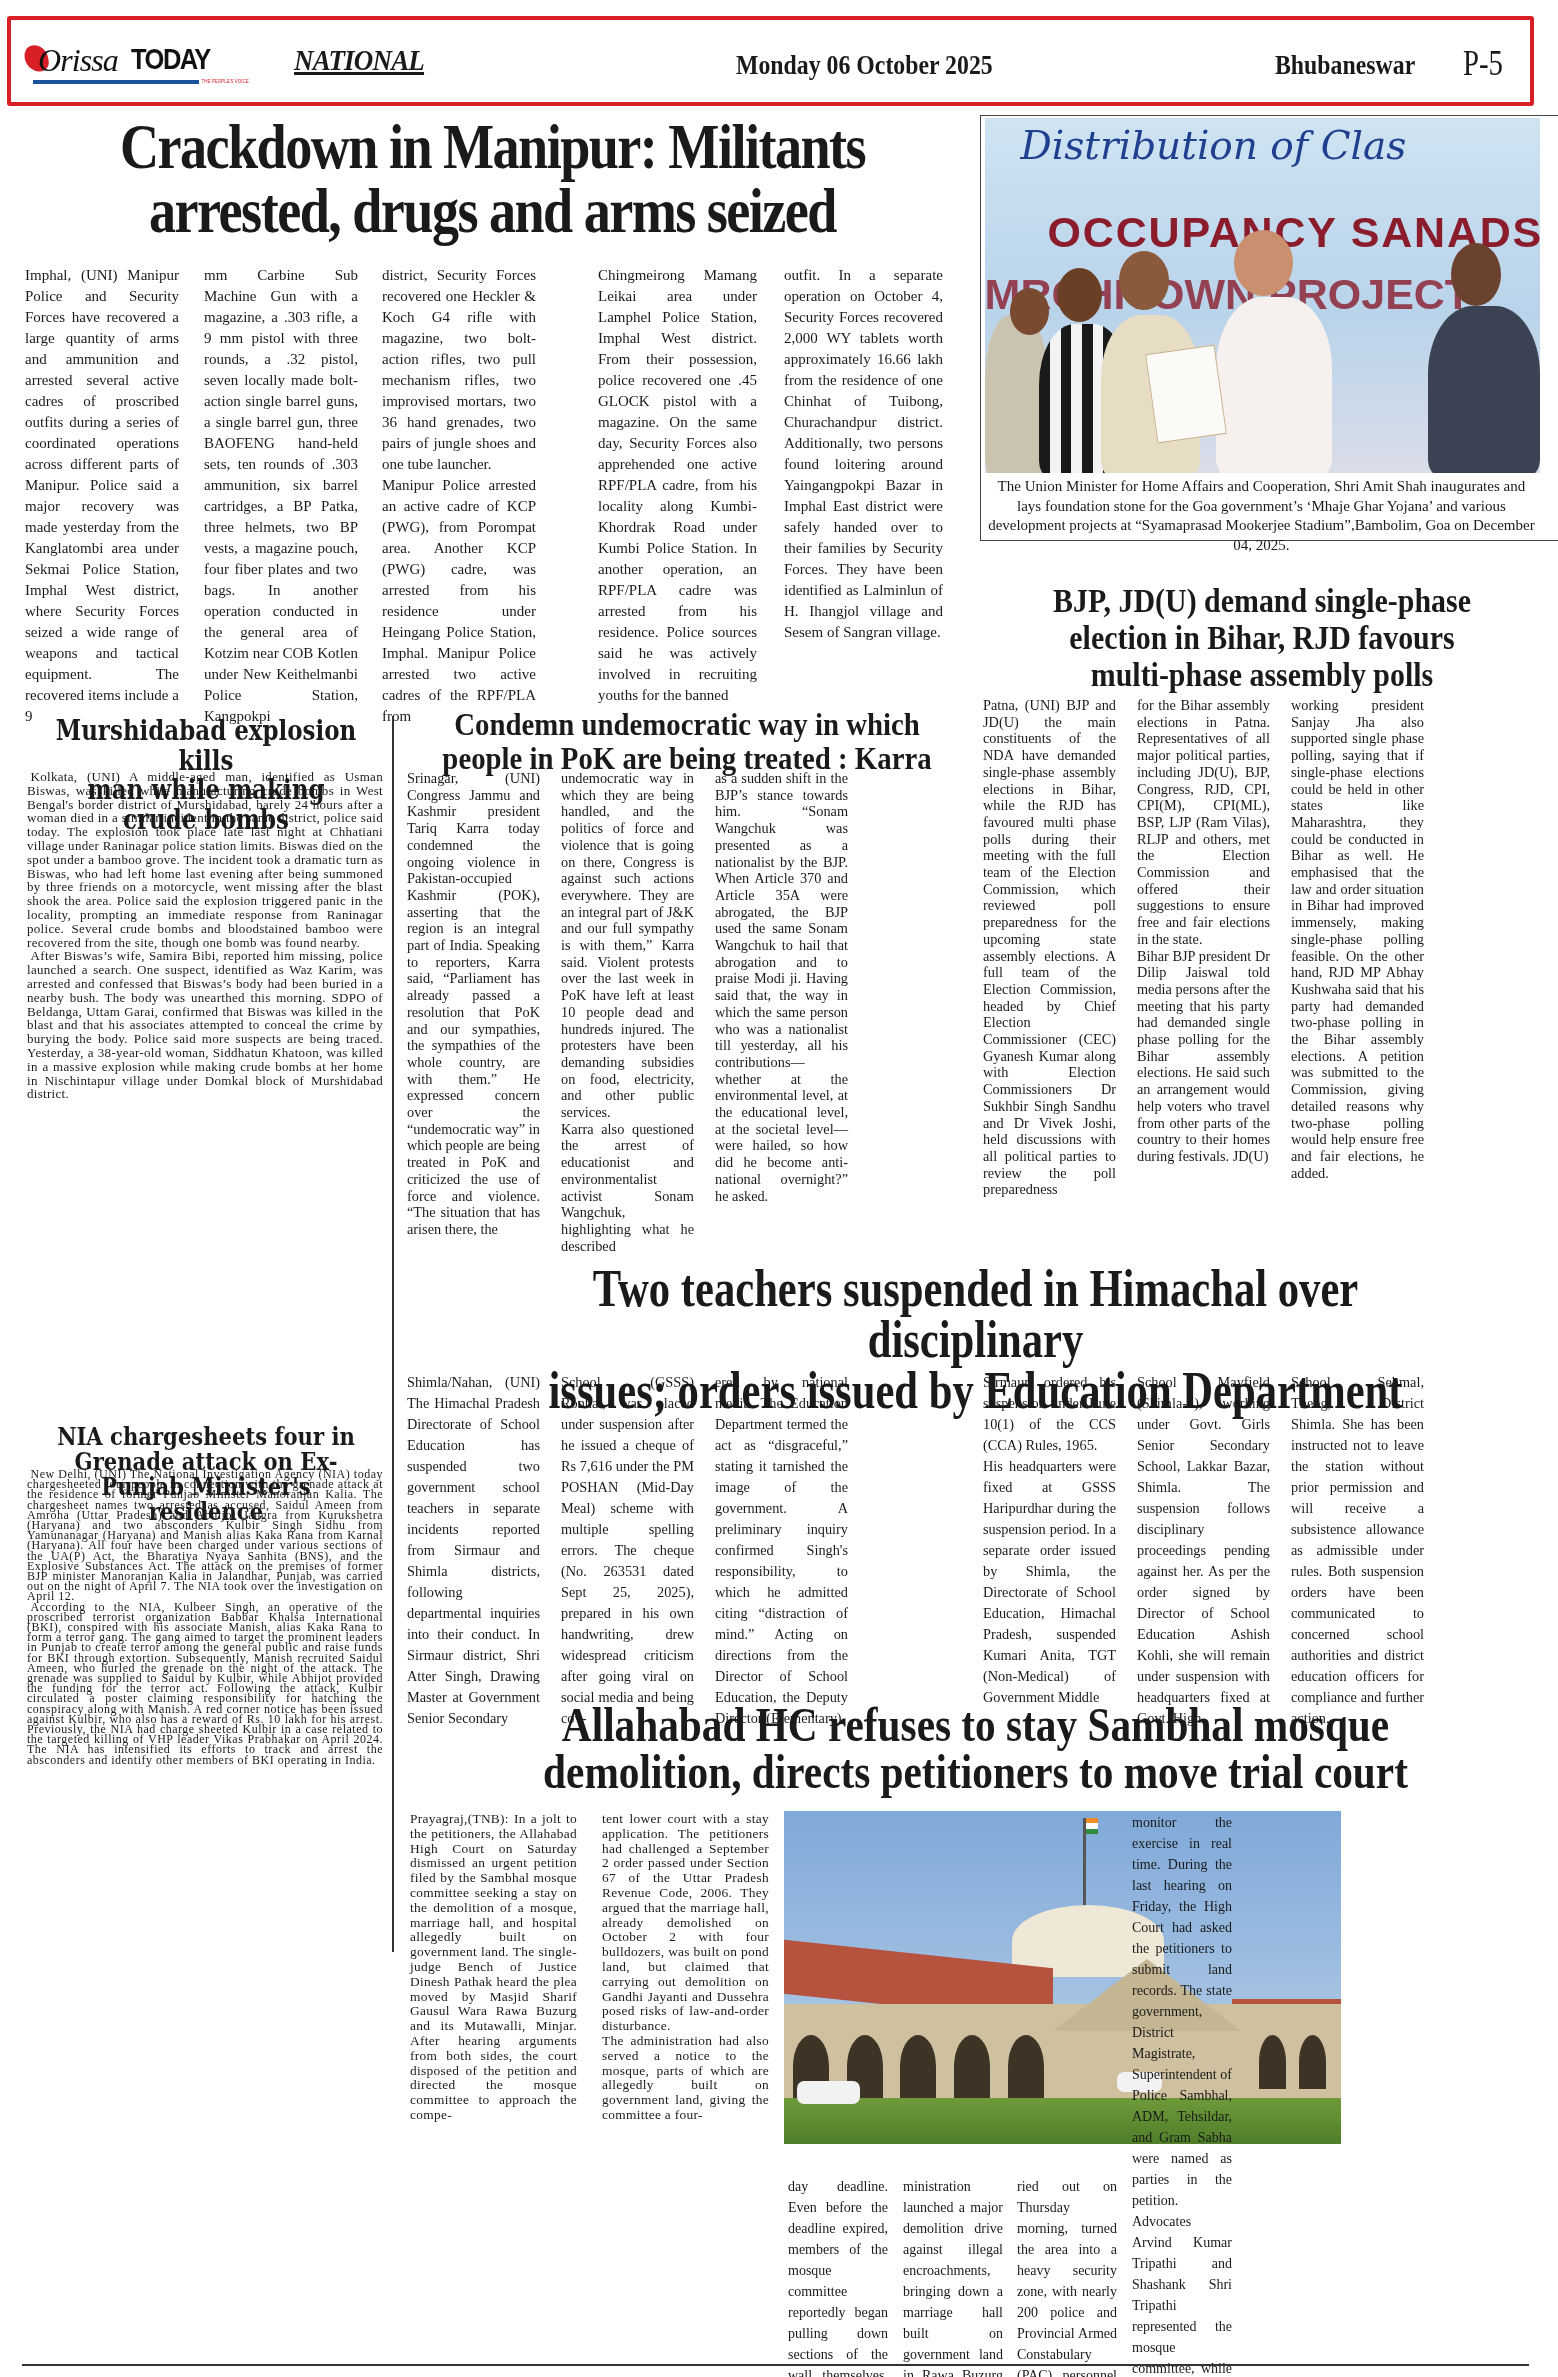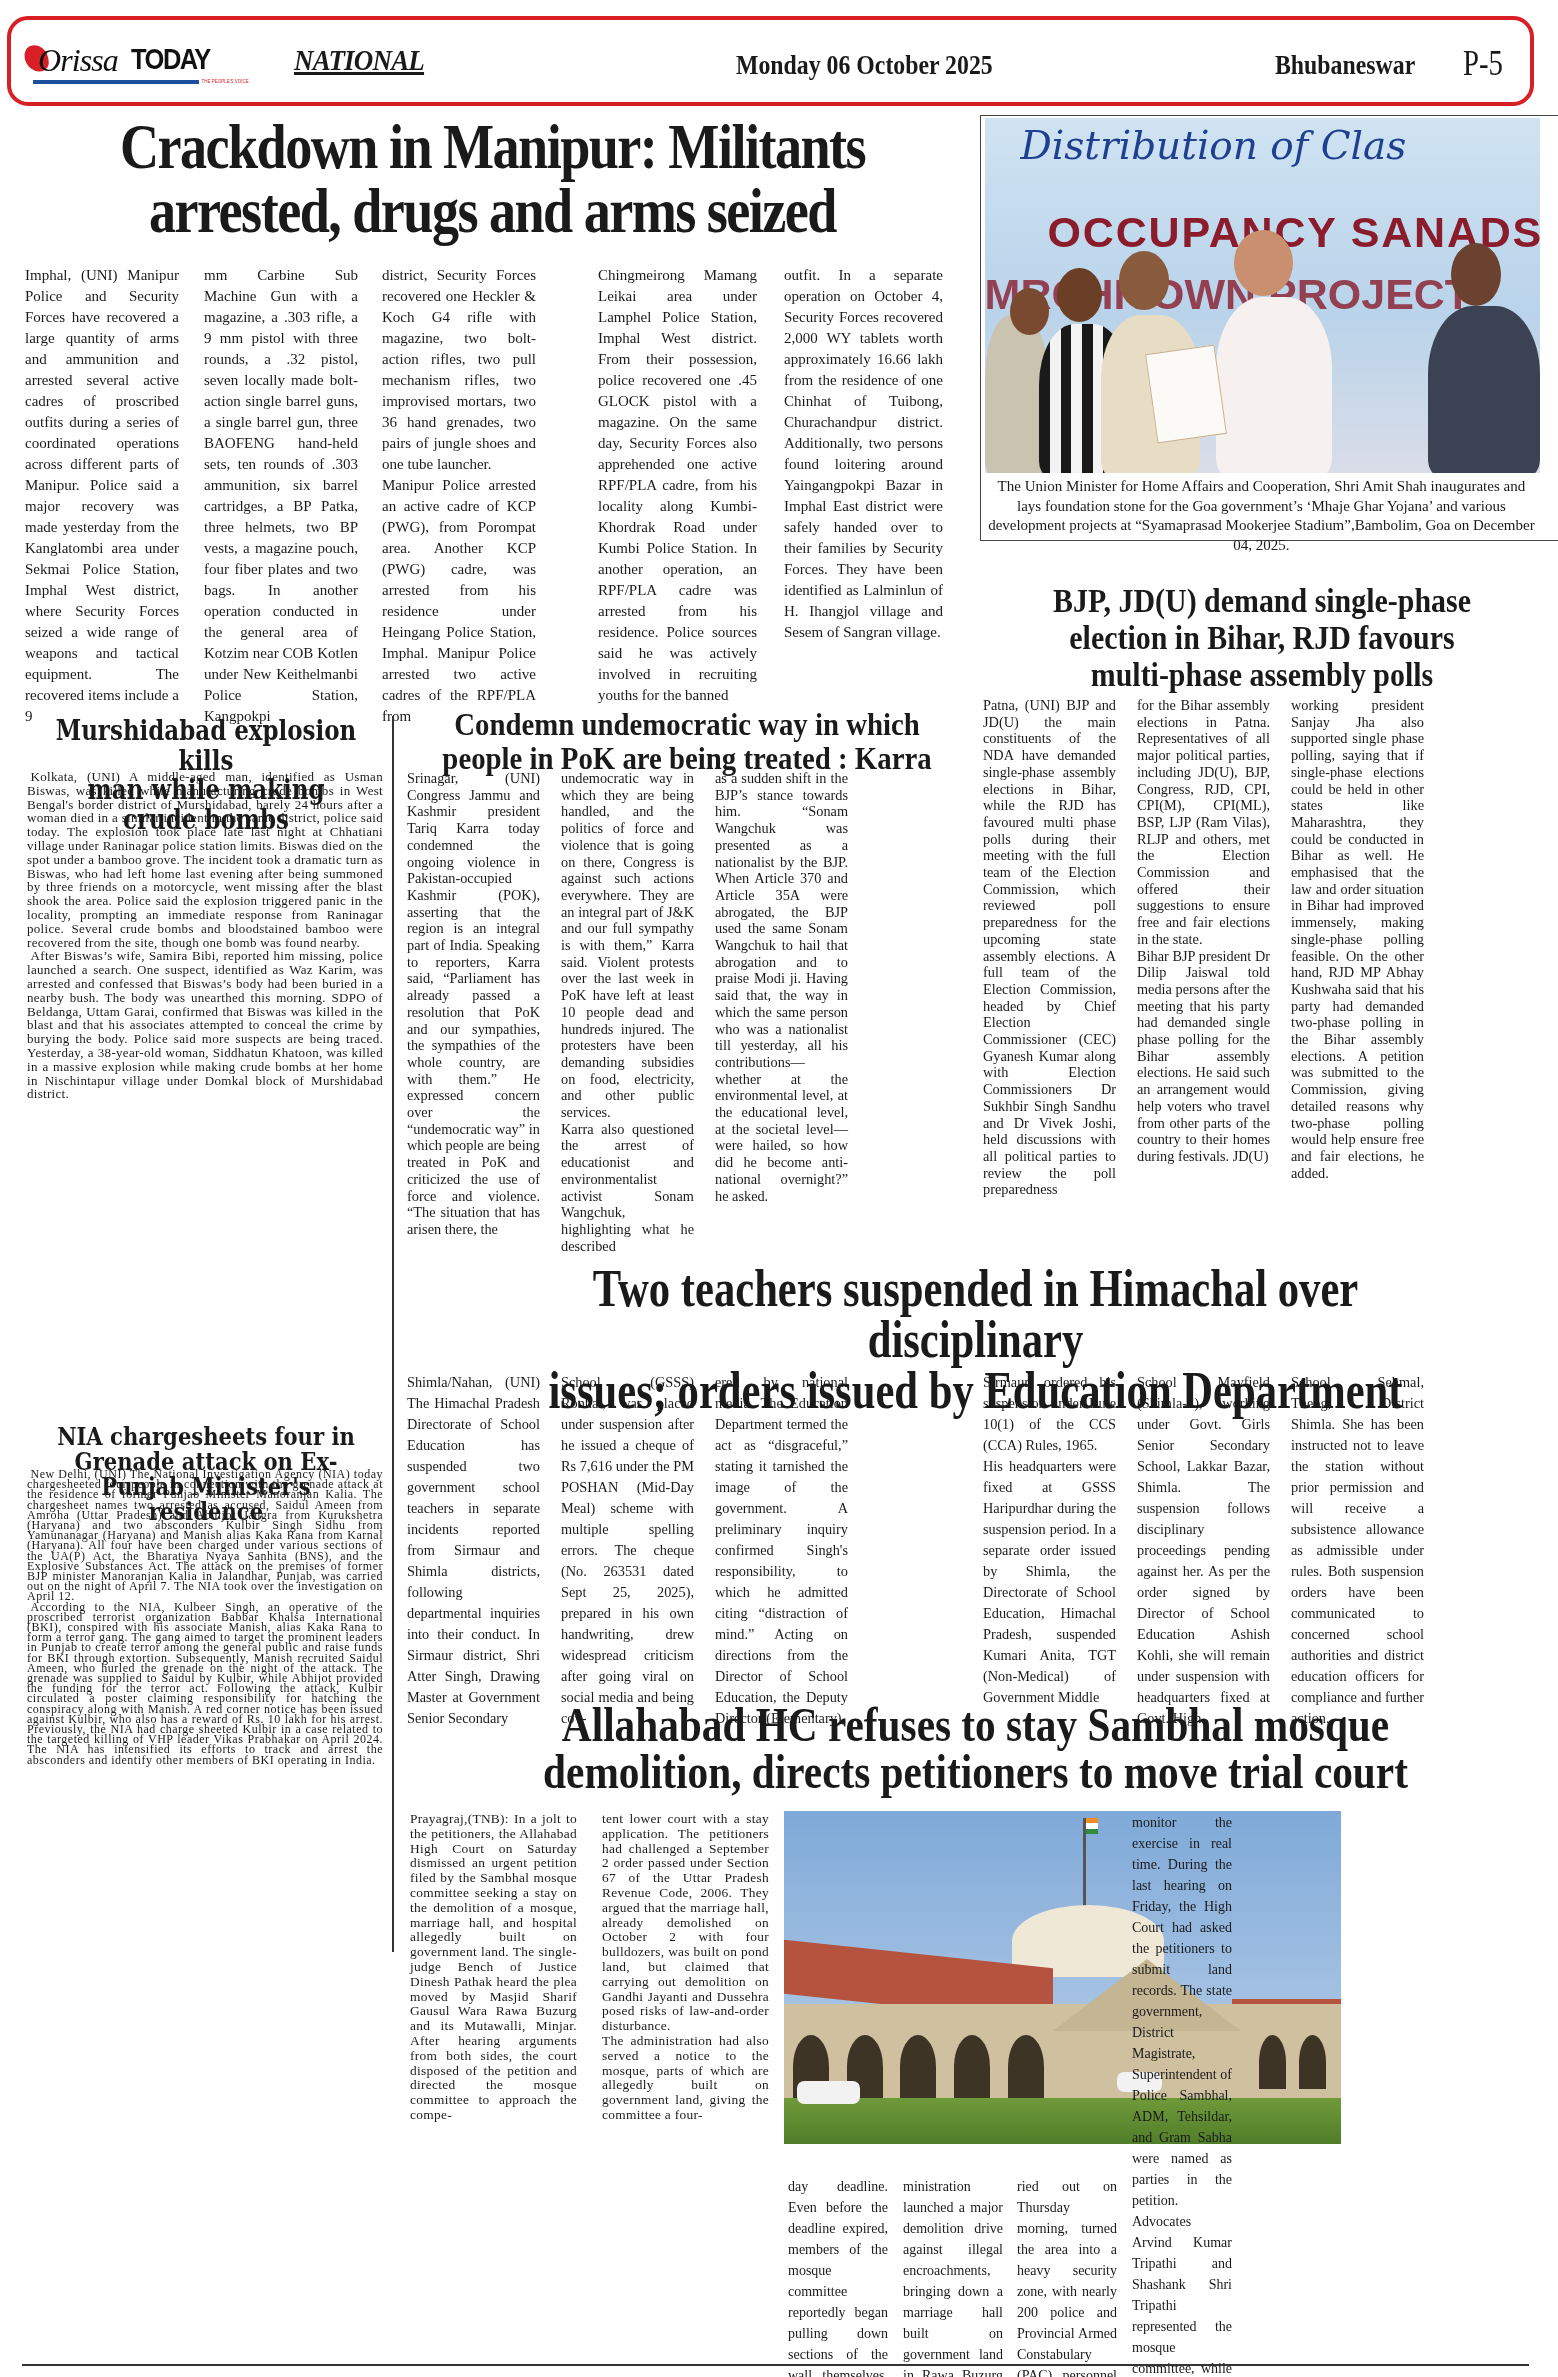--- a/index.html
+++ b/index.html
@@ -8,7 +8,7 @@
 
   .masthead {
     position: absolute; left: 7.2px; top: 16px; width: 1527px; height: 90px;
-    border: 4.5px solid #d81f26; border-radius: 21px; background: #fff;
+    border: 4.5px solid #d81f26; border-radius: 3px; background: #fff;
   }
   .logo { position: absolute; left: 14.3px; top: 21.5px; width: 224px; height: 45px; }
   .logo-map { position: absolute; left: 0; top: 3.6px; width: 23px; height: 27px; background: #d81f26;

